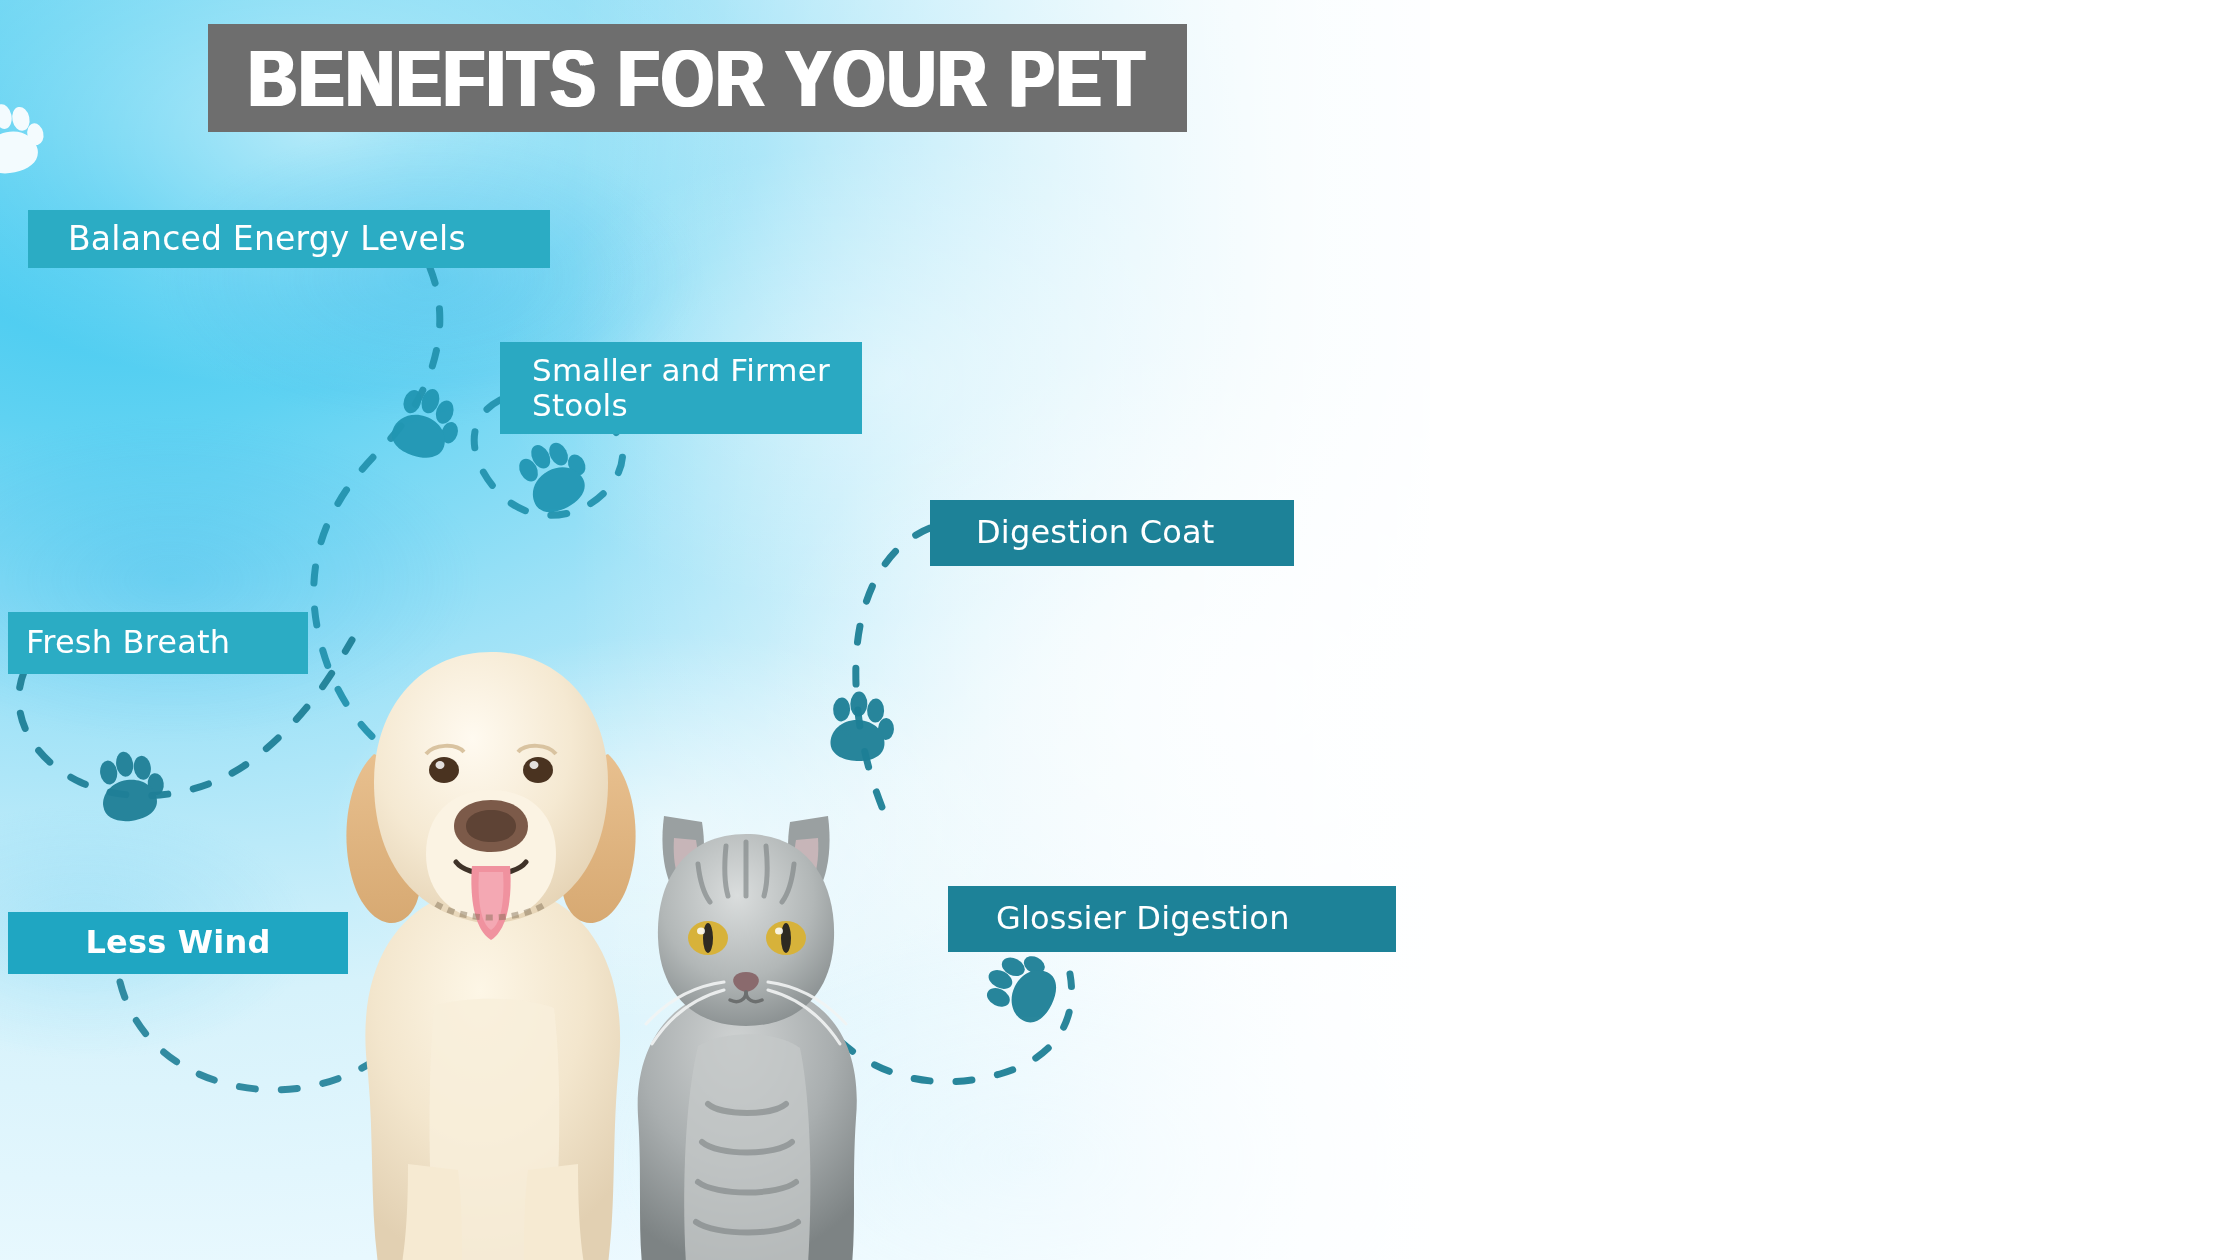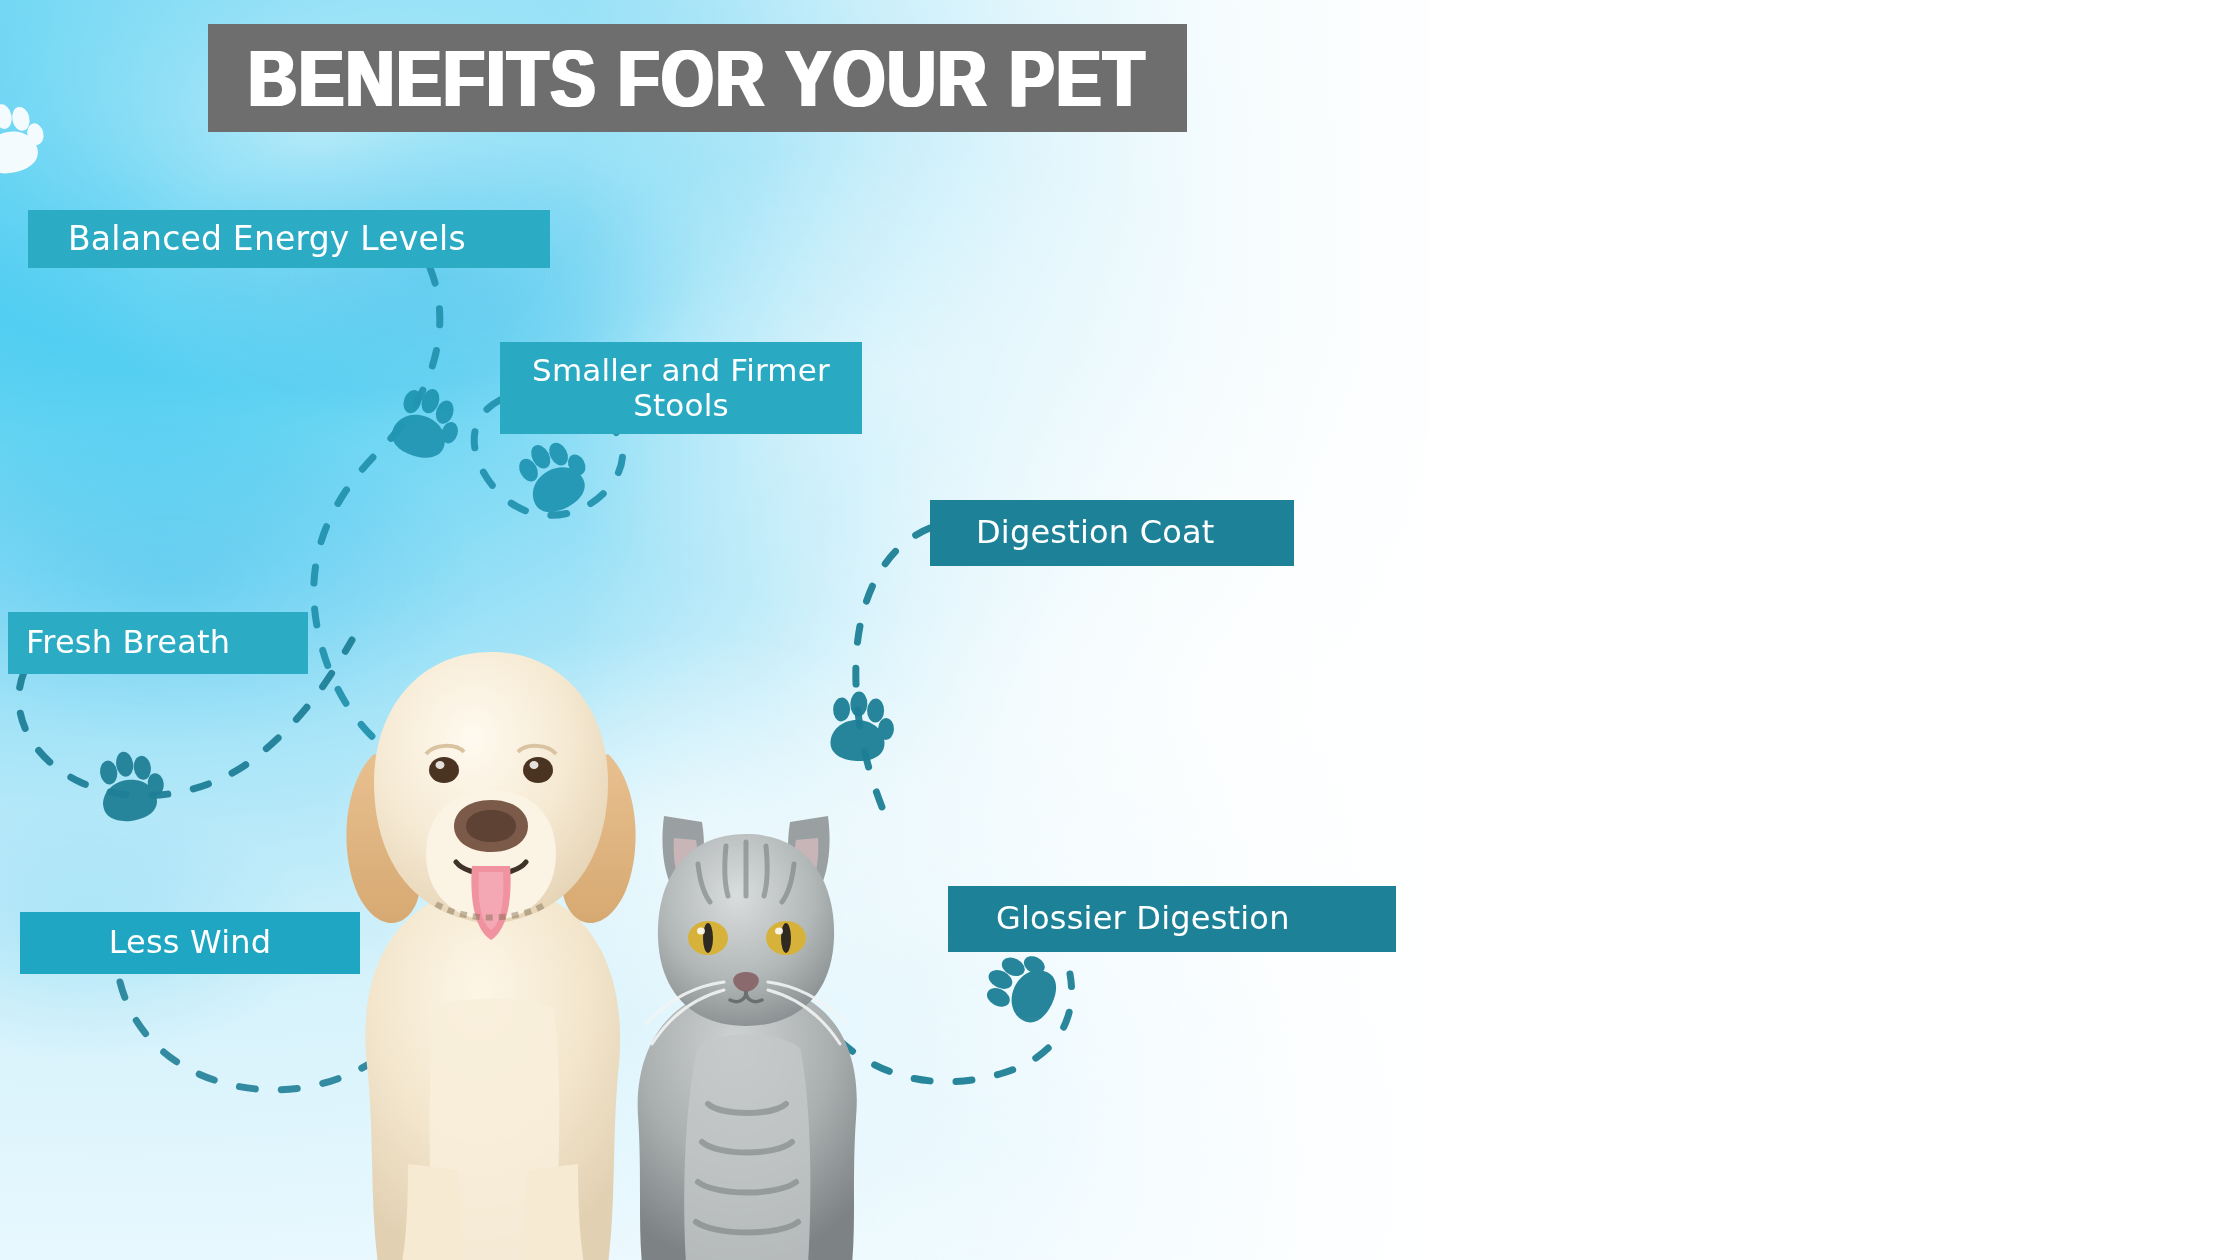--- a/index.html
+++ b/index.html
@@ -79,7 +79,7 @@
     line-height: 1.12;
     letter-spacing: .2px;
   }
-  .label.center { justify-content: center; text-align: center; }
+  .label.center { justify-content: center; }
   .label.left   { justify-content: flex-start; }
 
   #label-balanced-energy { left: 28px;  top: 210px; width: 522px; height: 58px; background:#2bacc4; font-size: 33px; padding-left: 40px; }

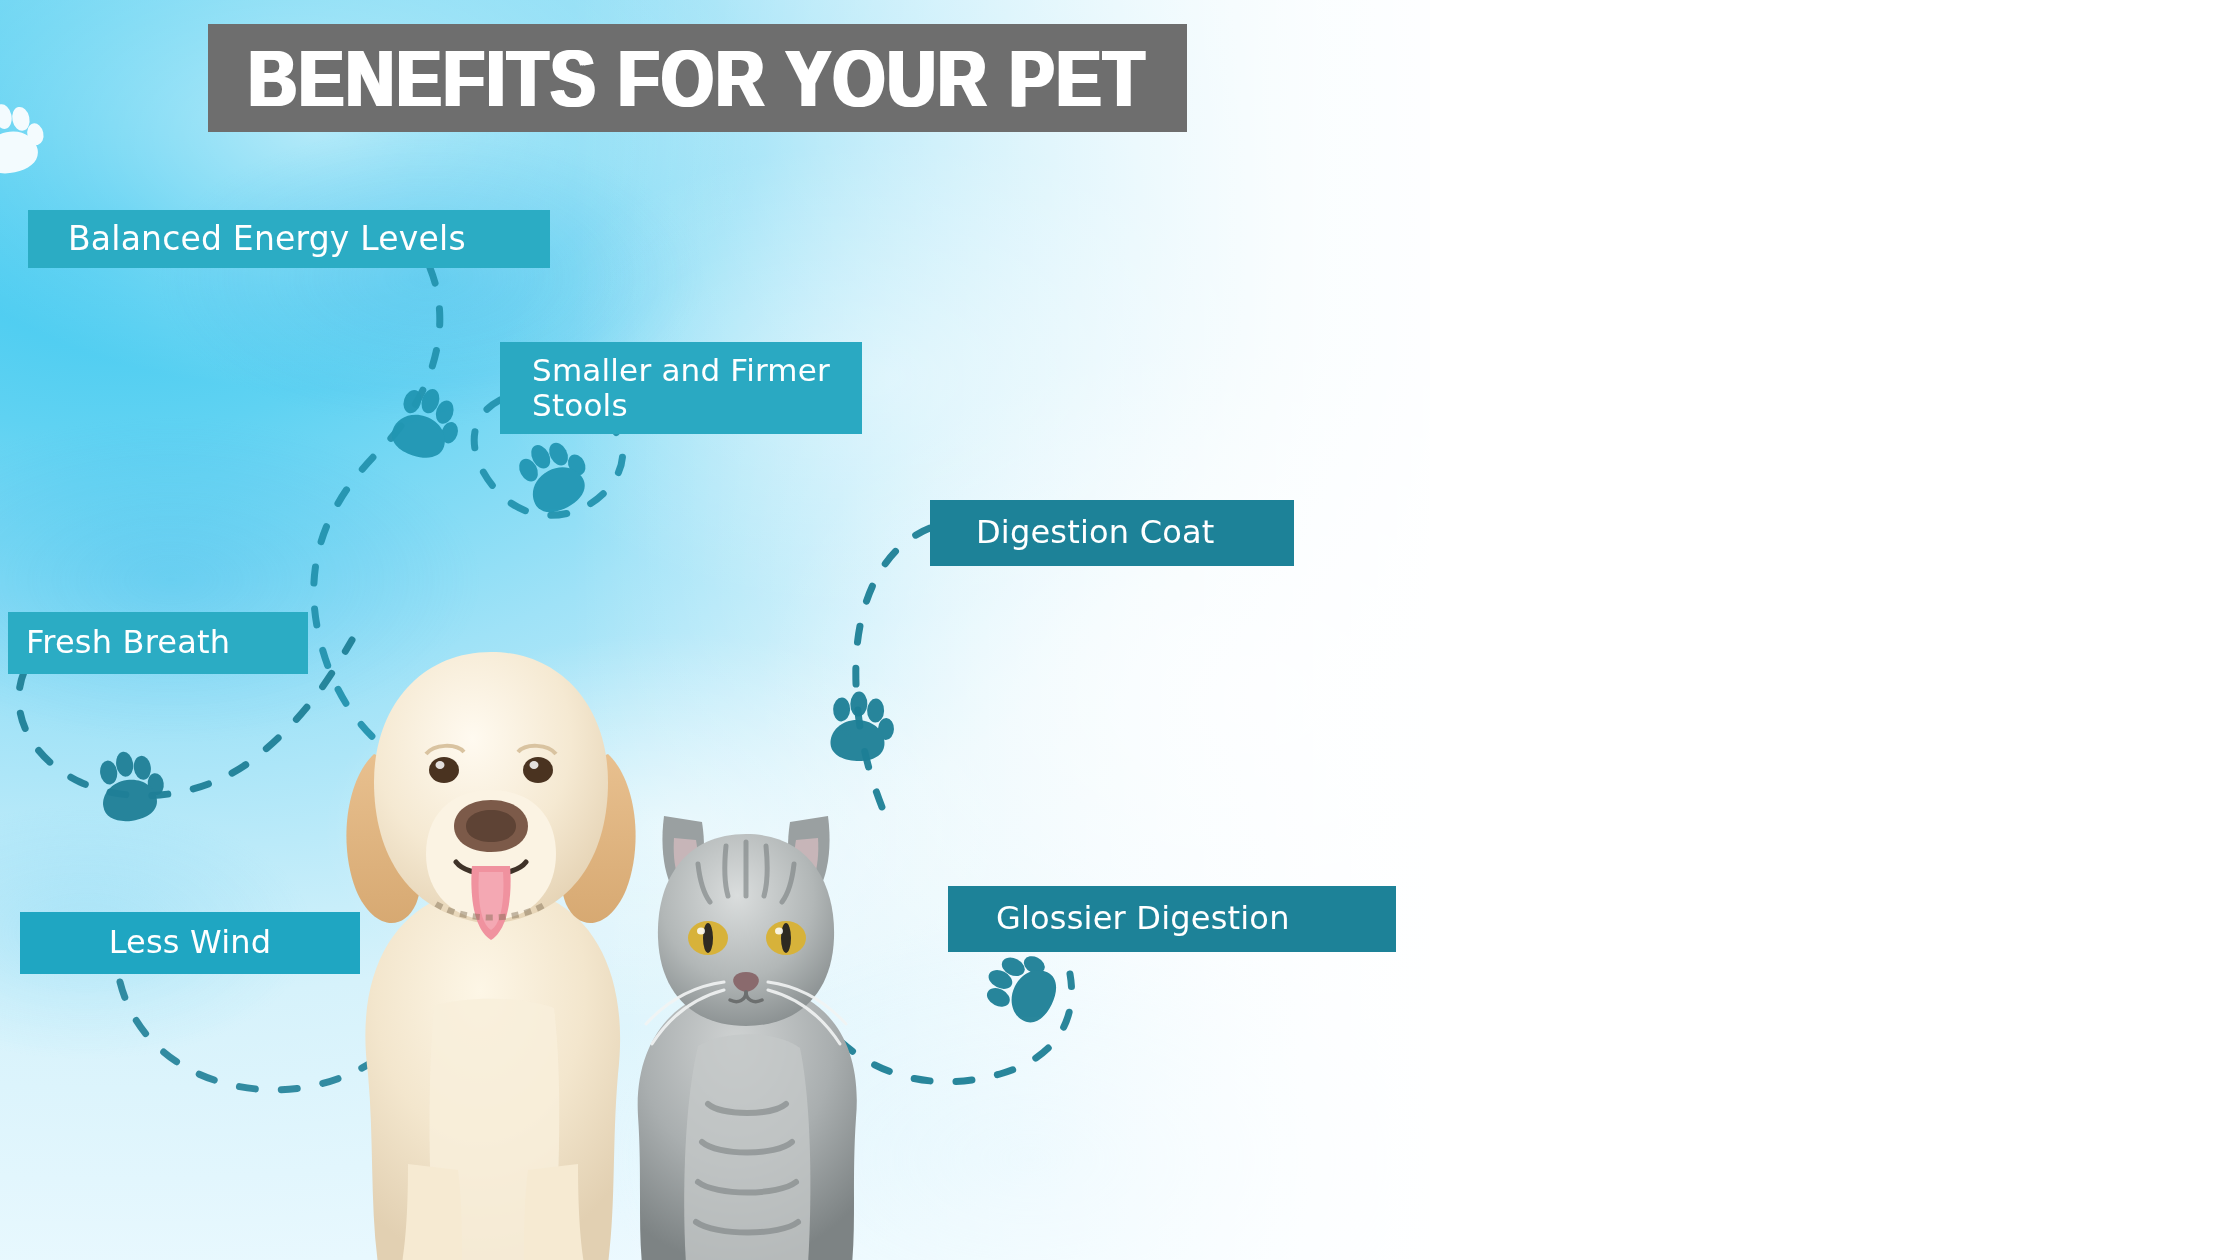--- a/index.html
+++ b/index.html
@@ -86,7 +86,7 @@
   #label-smaller-stools  { left: 500px; top: 342px; width: 362px; height: 92px; background:#2aa9c2; font-size: 31px; }
   #label-glossier-coat   { left: 930px; top: 500px; width: 364px; height: 66px; background:#1d8298; font-size: 32px; padding-left: 46px; }
   #label-fresh-breath    { left: 8px;   top: 612px; width: 300px; height: 62px; background:#2bacc4; font-size: 32px; padding-left: 18px; }
-  #label-less-wind       { left: 20px;   top: 912px; width: 340px; height: 62px; background:#1fa6c2; font-size: 32px; }
+  #label-less-wind       { left: 8px;   top: 912px; width: 340px; height: 62px; background:#1fa6c2; font-size: 32px; font-weight: bold; }
   #label-supports-digestion { left: 948px; top: 886px; width: 448px; height: 66px; background:#1d8298; font-size: 32px; padding-left: 48px; }
 
   .lbl-line { display:block; }

